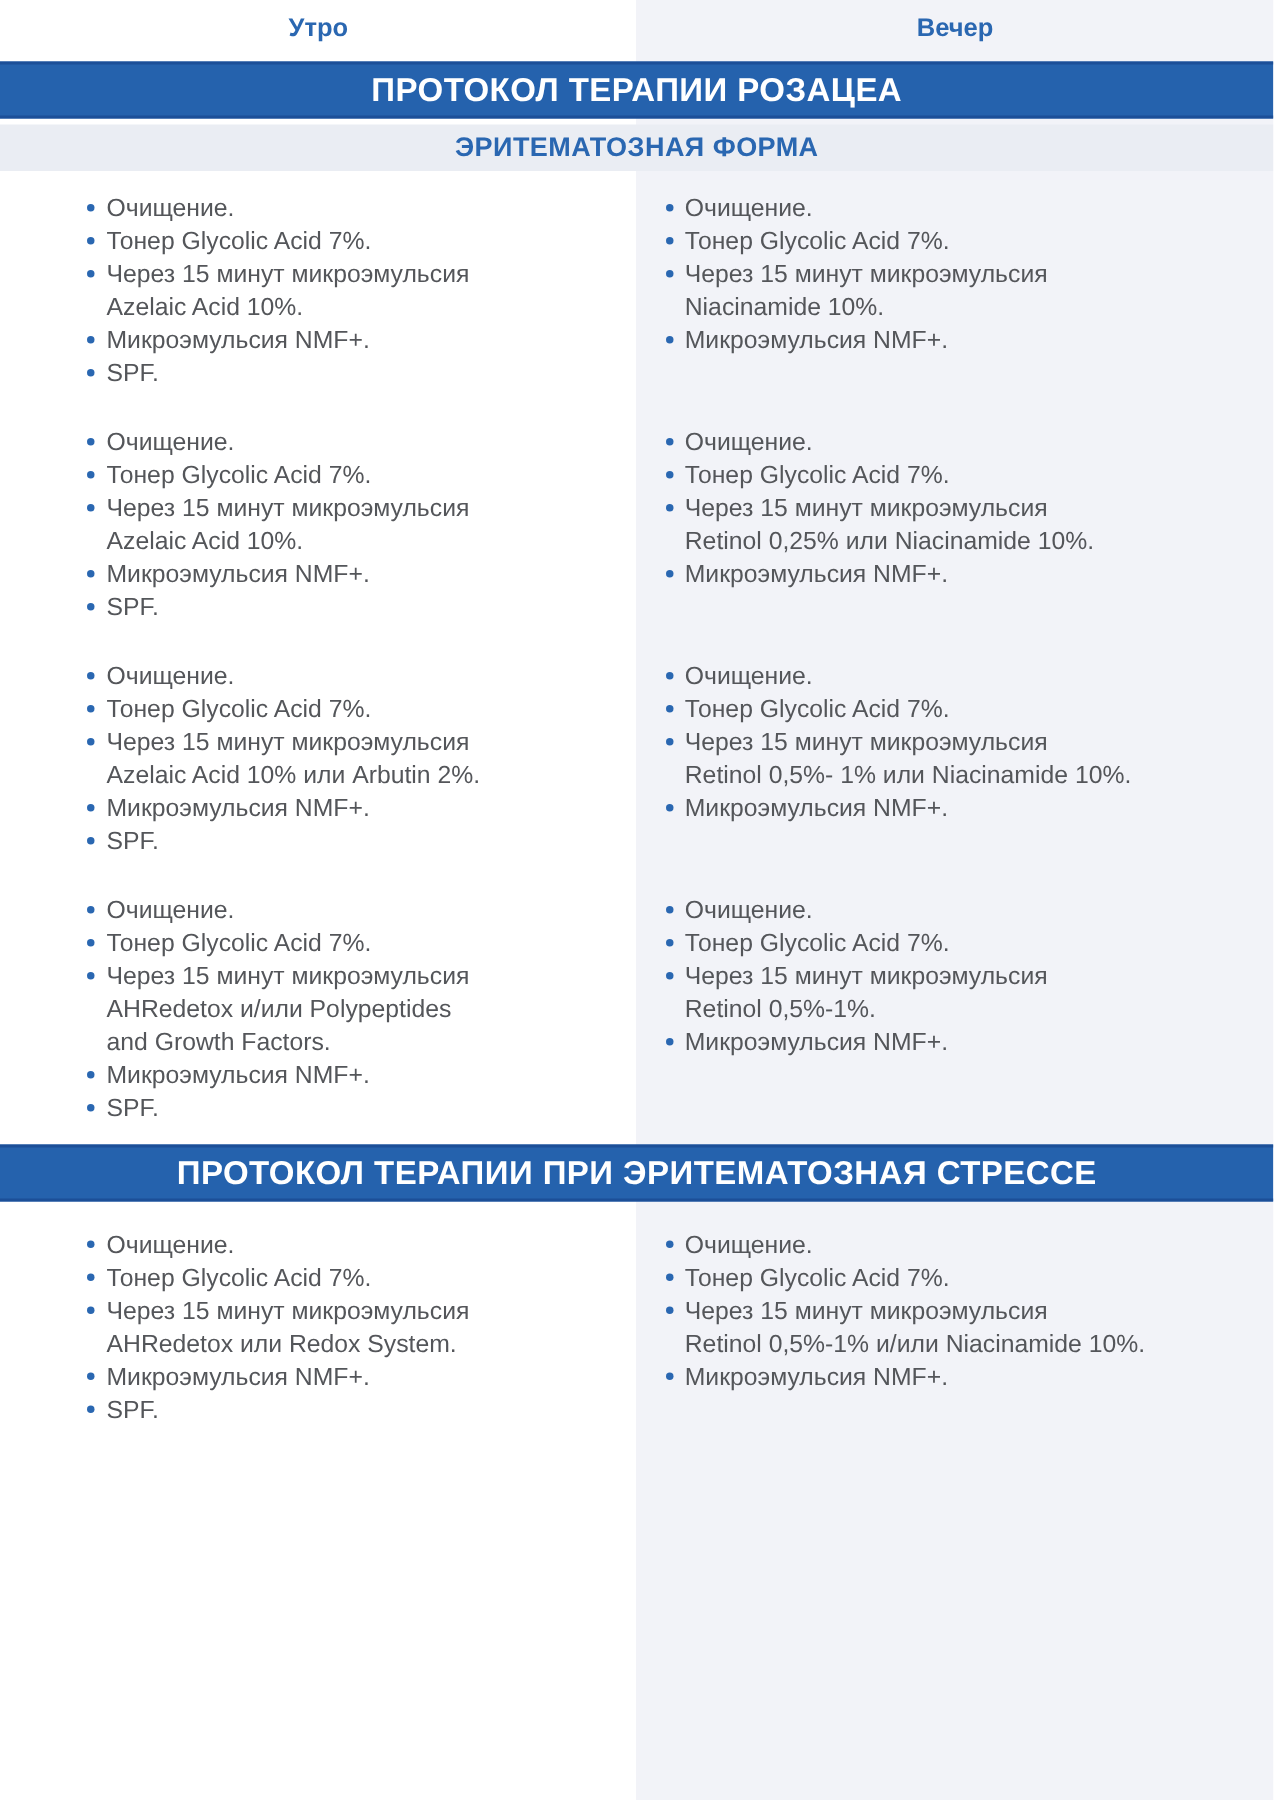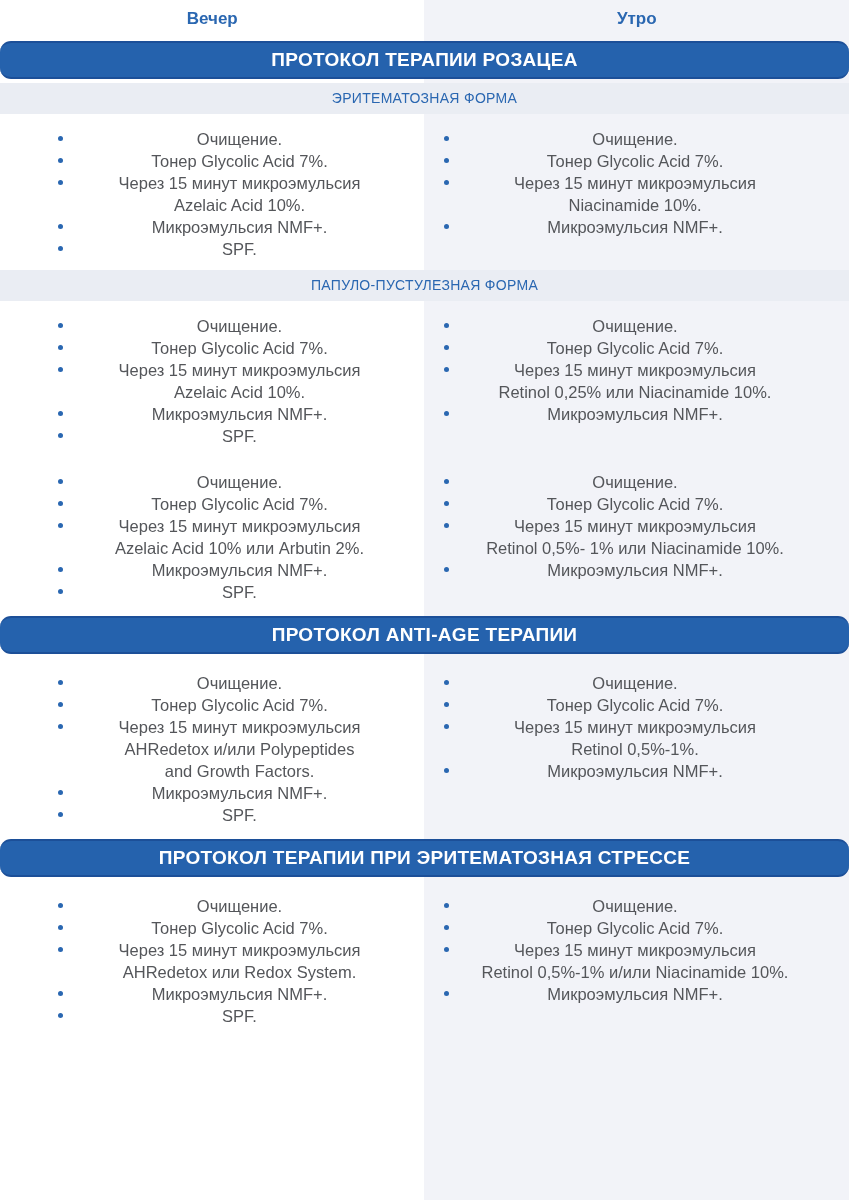--- a/index.html
+++ b/index.html
@@ -51,8 +51,8 @@
 
 <div class="page">
   <div class="col-header">
+    <div class="col-title">Утро</div>
     <div class="col-title">Вечер</div>
-    <div class="col-title">Утро</div>
   </div>
   <div id="rows">
       <div class="band band-blue"><span>ПРОТОКОЛ ТЕРАПИИ РОЗАЦЕА</span></div>

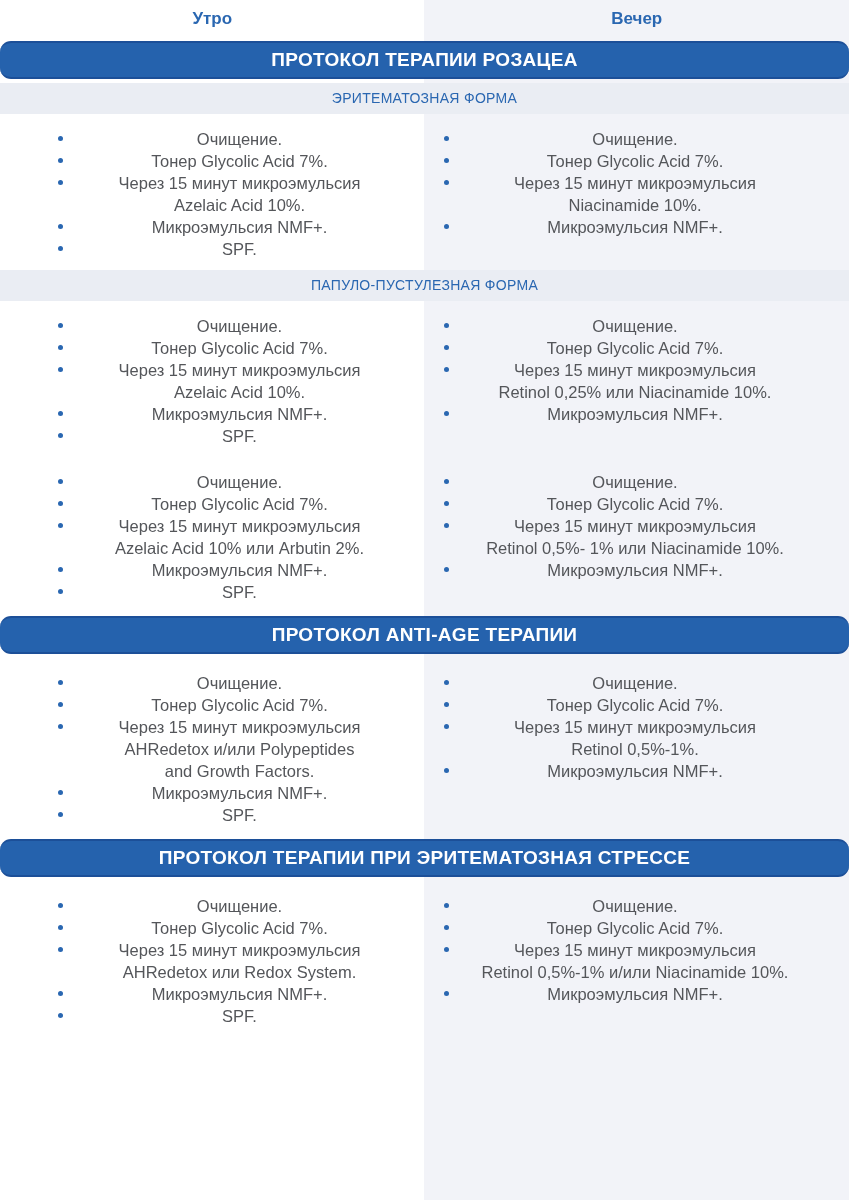--- a/index.html
+++ b/index.html
@@ -22,7 +22,7 @@
     border-bottom:2px solid var(--band-border);
     height:34px;line-height:34px;
     margin:3px 0 4px 0;
-    color:#ffffff;font-weight:bold;font-size:19px;border-radius:11px;
+    color:#ffffff;font-weight:bold;font-size:22px;
   }
   .band-gray{
     background:var(--band-gray);

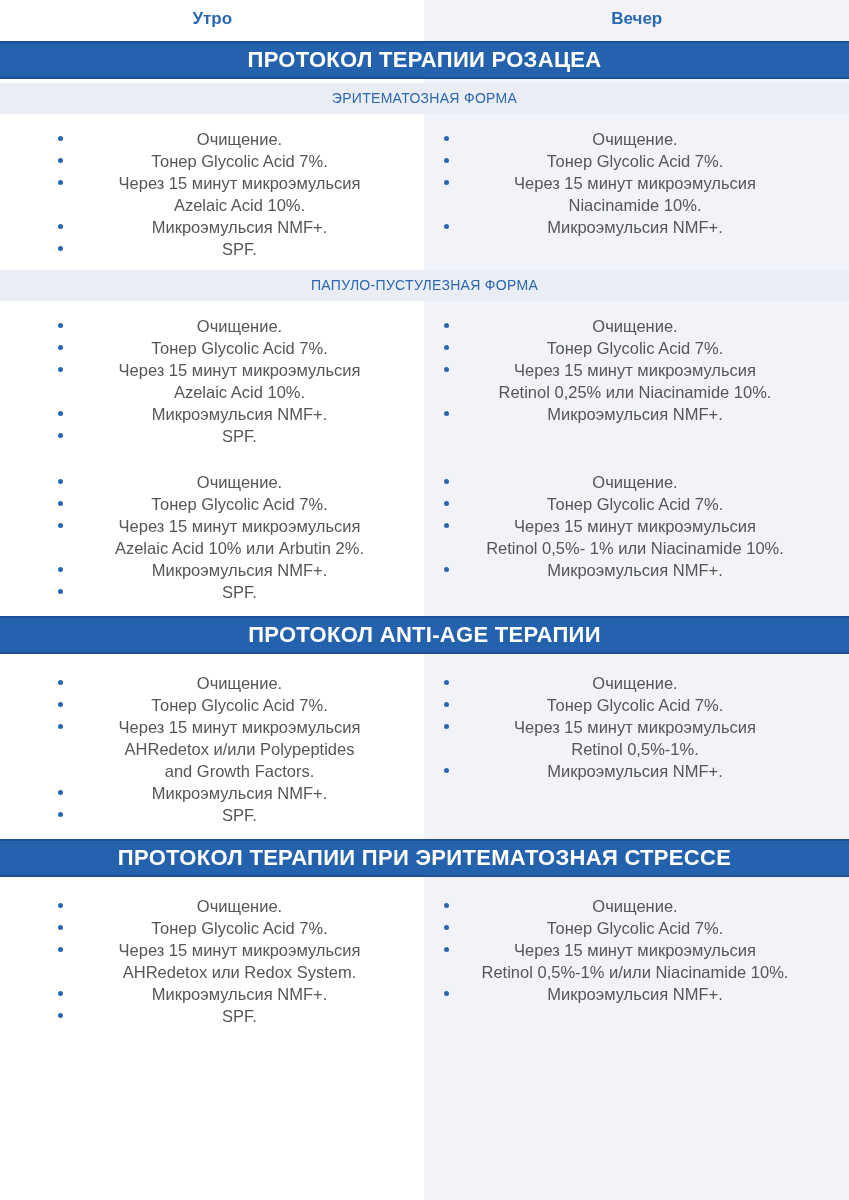--- a/index.html
+++ b/index.html
@@ -27,7 +27,7 @@
   .band-gray{
     background:var(--band-gray);
     height:31px;line-height:31px;
-    color:var(--heading-blue);font-weight:normal;font-size:14px;
+    color:var(--heading-blue);font-weight:bold;font-size:18px;
   }
   .lists-row{display:flex;padding:14px 0 10px 0;}
   .lists-row .col{width:50%;}

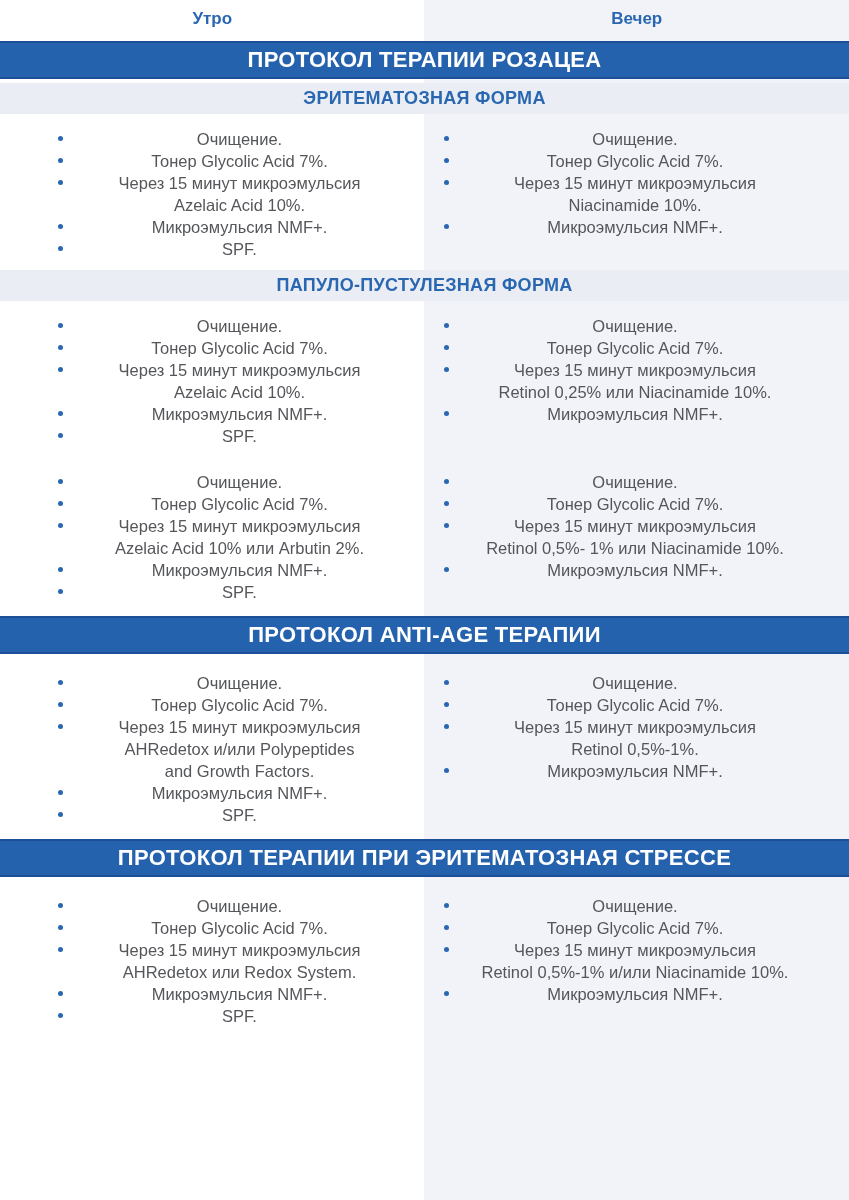--- a/index.html
+++ b/index.html
@@ -31,7 +31,7 @@
   }
   .lists-row{display:flex;padding:14px 0 10px 0;}
   .lists-row .col{width:50%;}
-  .list{list-style:none;margin:0;padding:0;text-align:center;}
+  .list{list-style:none;margin:0;padding:0;}
   .col-morning .list{margin-left:58px;width:350px;}
   .col-evening .list{margin-left:19px;width:370px;}
   .list li{

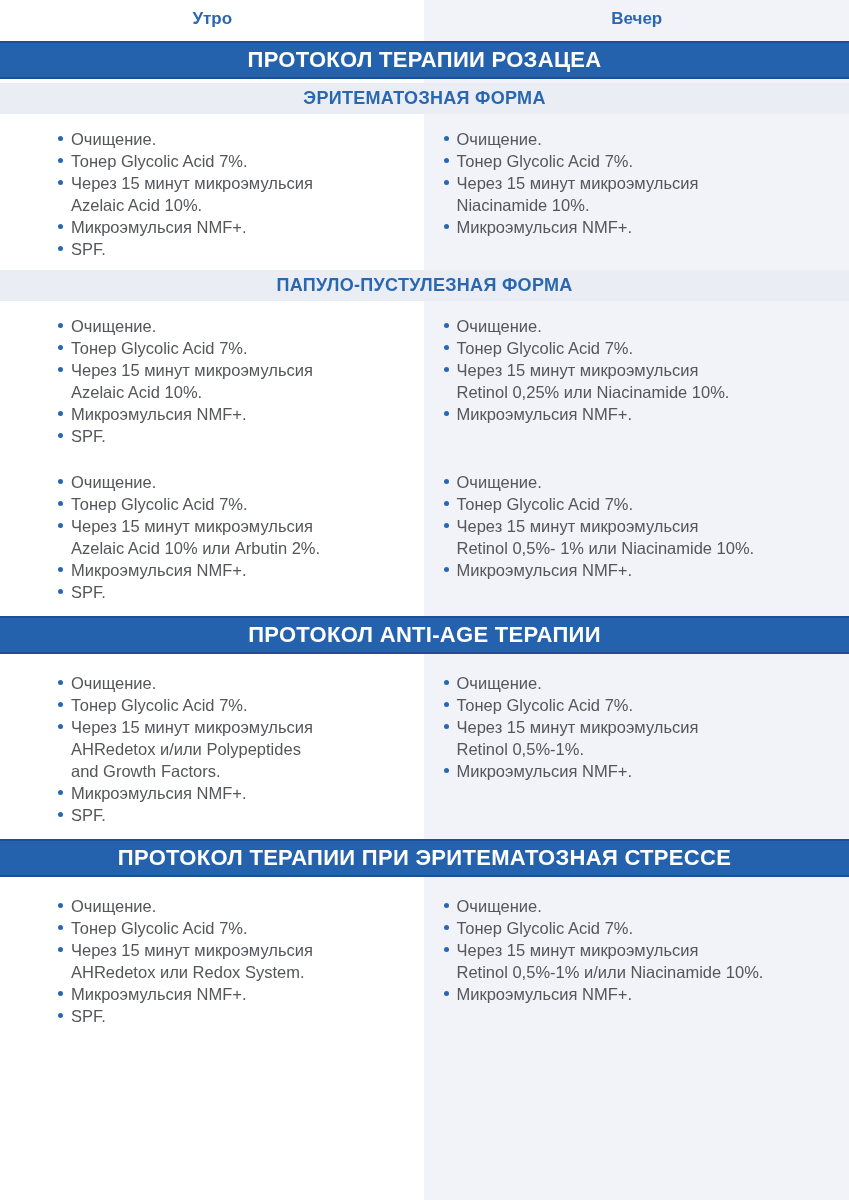--- a/index.html
+++ b/index.html
@@ -78,7 +78,6 @@
           </ul>
         </div>
       </div>
-      <div class="band band-gray"><span>ПАПУЛО-ПУСТУЛЕЗНАЯ ФОРМА</span></div>
       <div class="lists-row">
         <div class="col col-morning">
           <ul class="list">

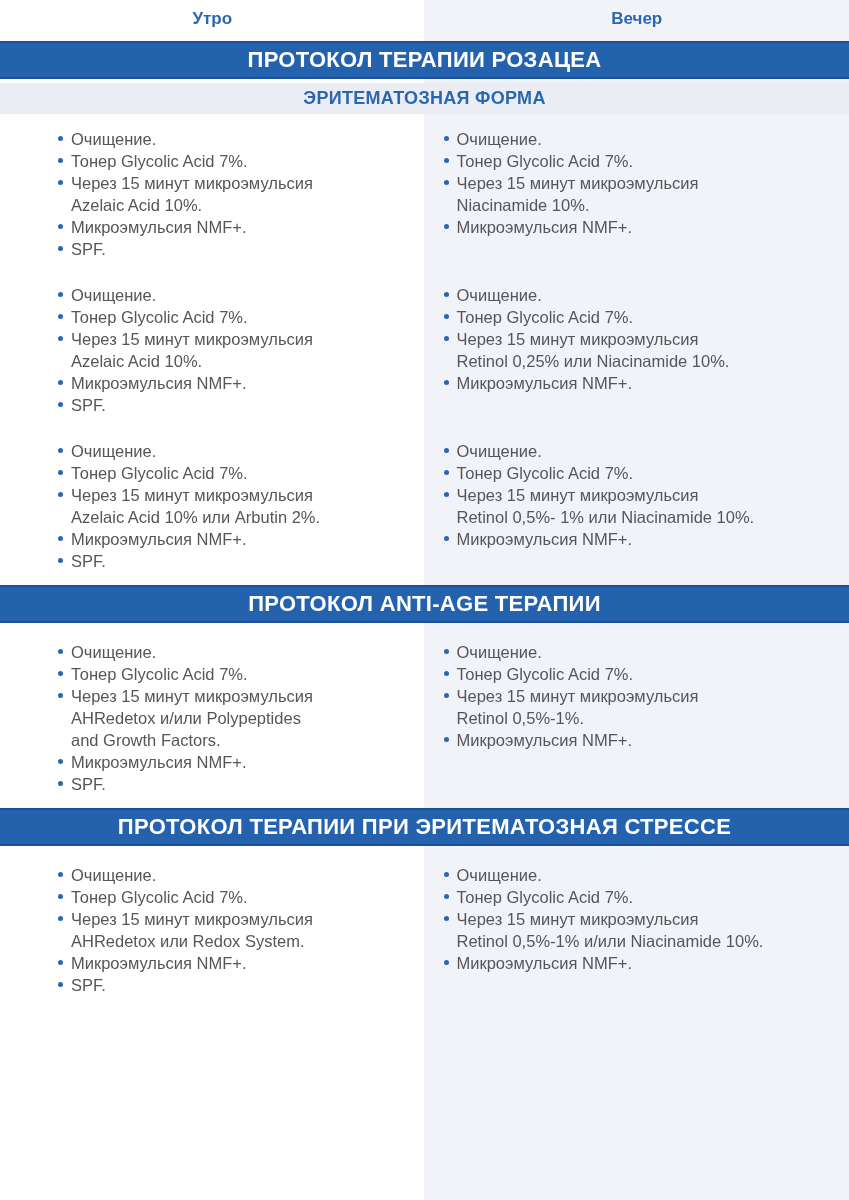--- a/index.html
+++ b/index.html
@@ -120,7 +120,6 @@
           </ul>
         </div>
       </div>
-      <div class="band band-blue"><span>ПРОТОКОЛ ANTI-AGE ТЕРАПИИ</span></div>
       <div class="lists-row">
         <div class="col col-morning">
           <ul class="list">

